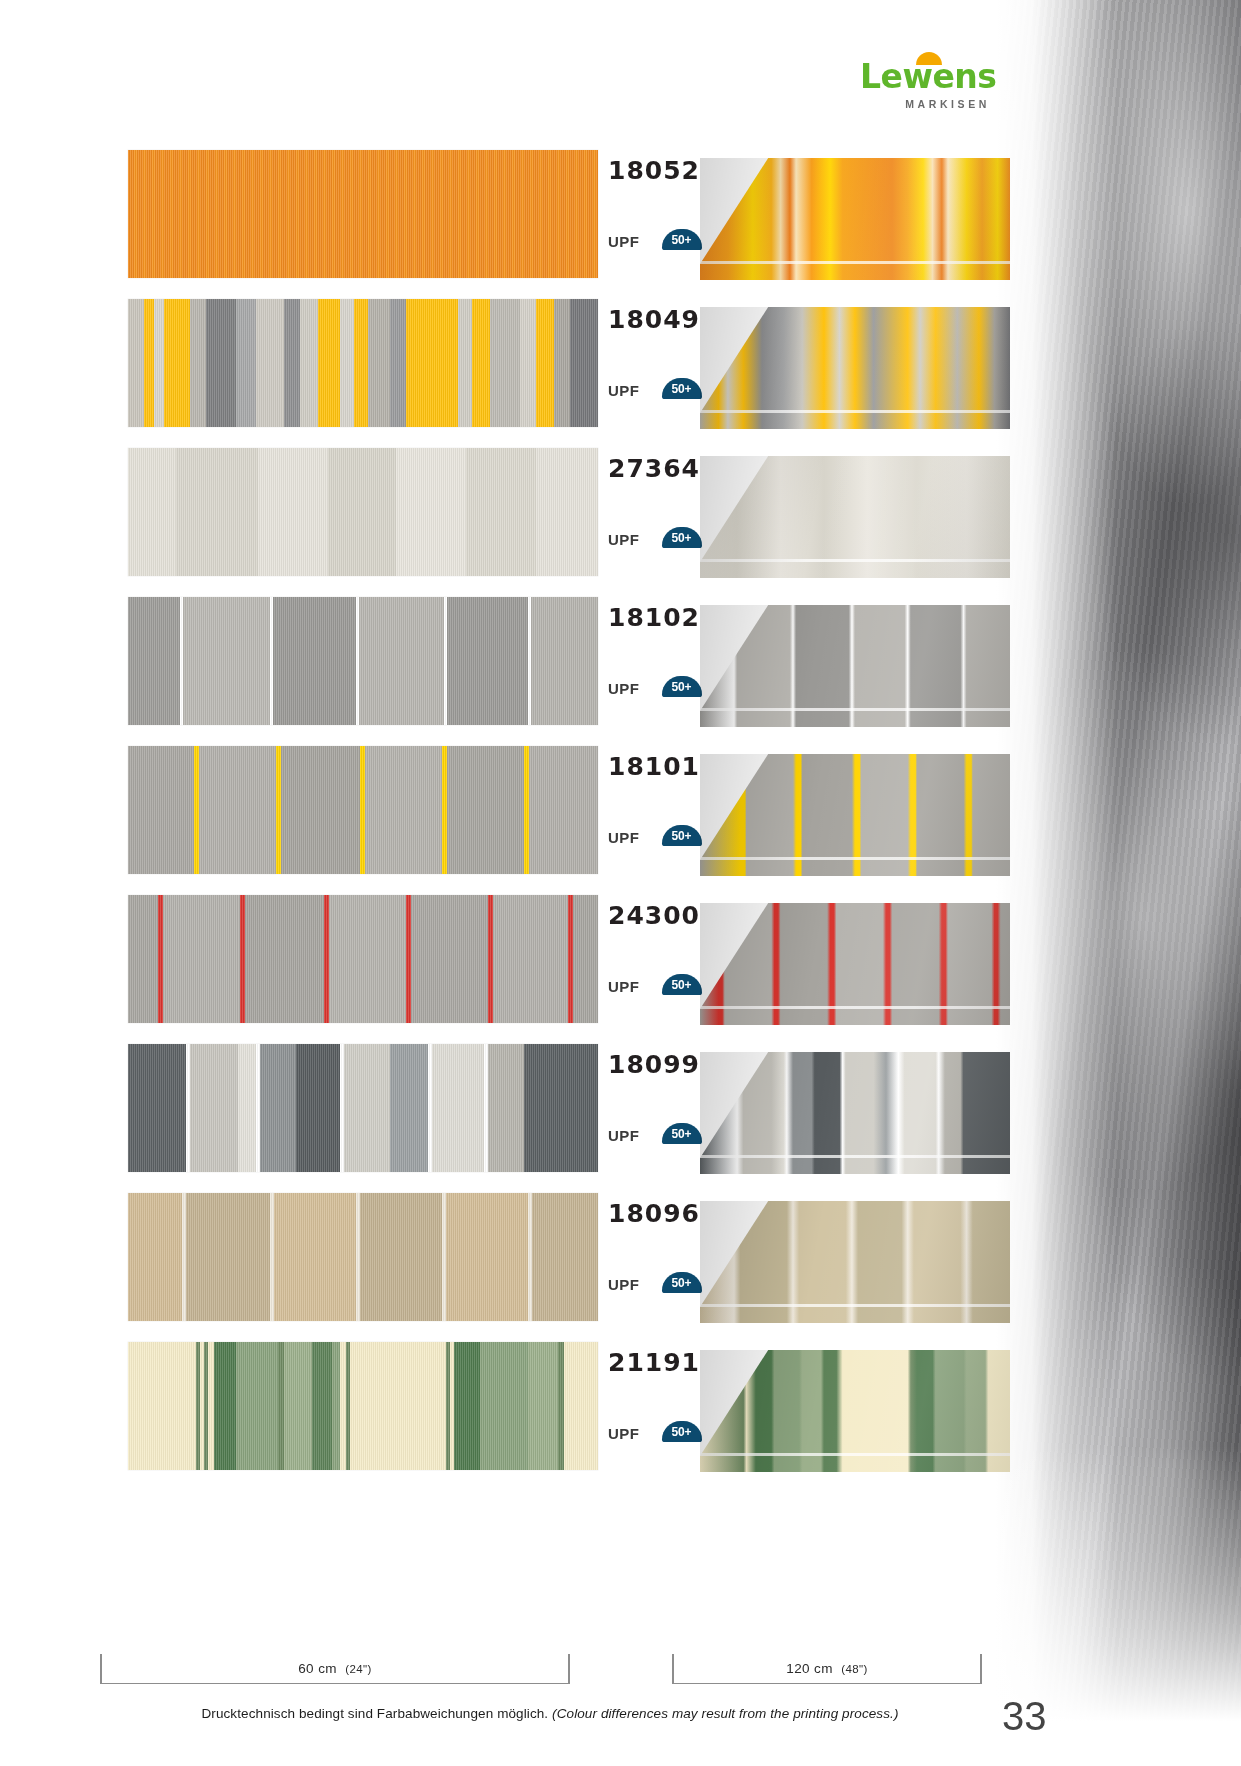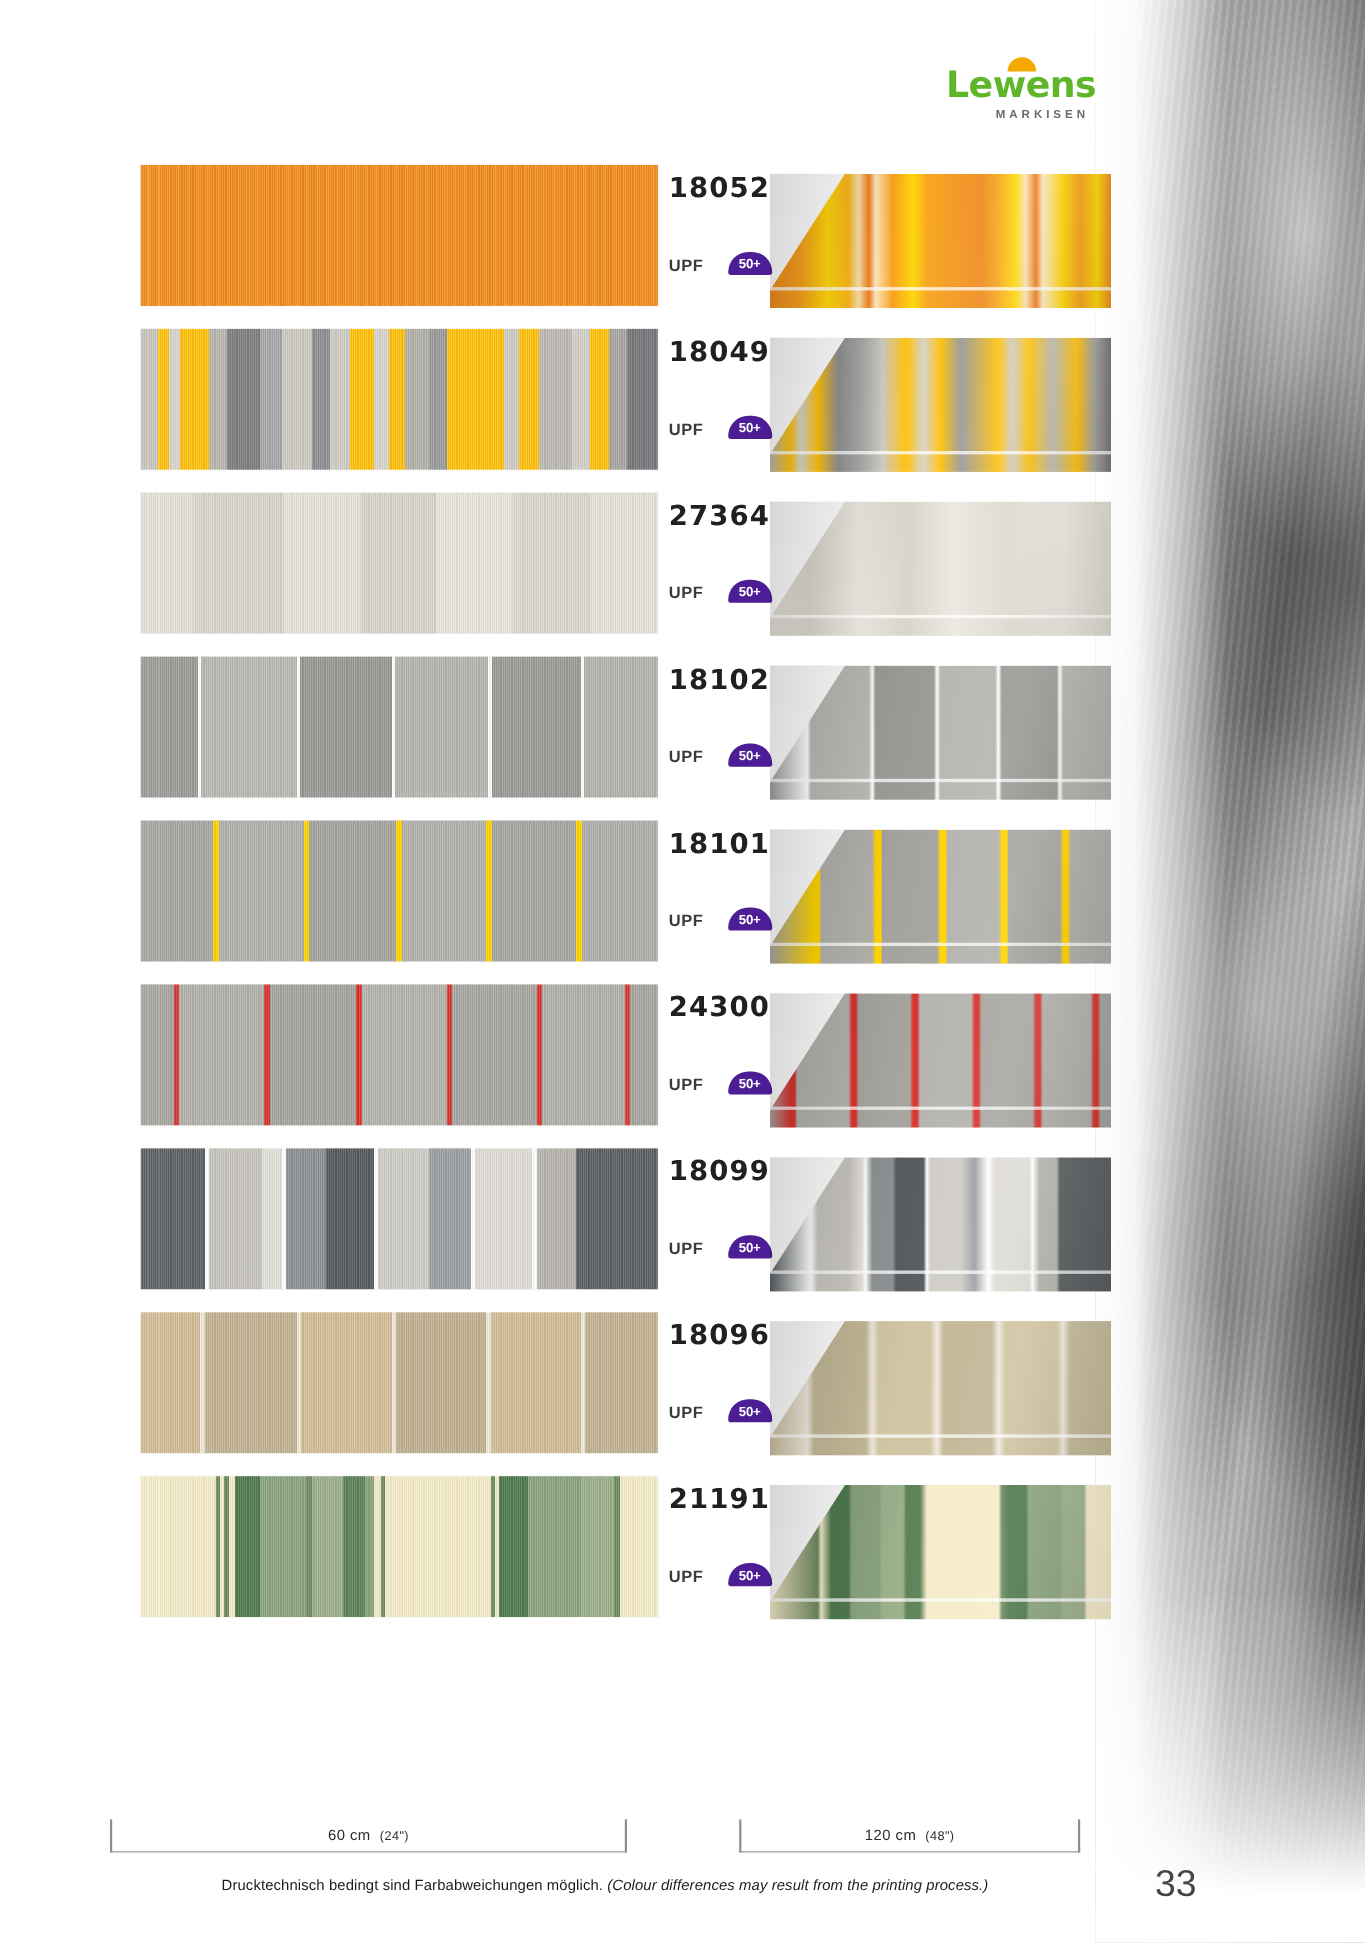--- a/index.html
+++ b/index.html
@@ -84,7 +84,7 @@
   }
   .upf-badge {
     position: relative; width: 40px; height: 21px;
-    background: #4c1d95; border-radius: 21px 21px 3px 3px;
+    background: #0c4a6e; border-radius: 21px 21px 3px 3px;
     display: flex; align-items: center; justify-content: center;
   }
   .upf-badge span {

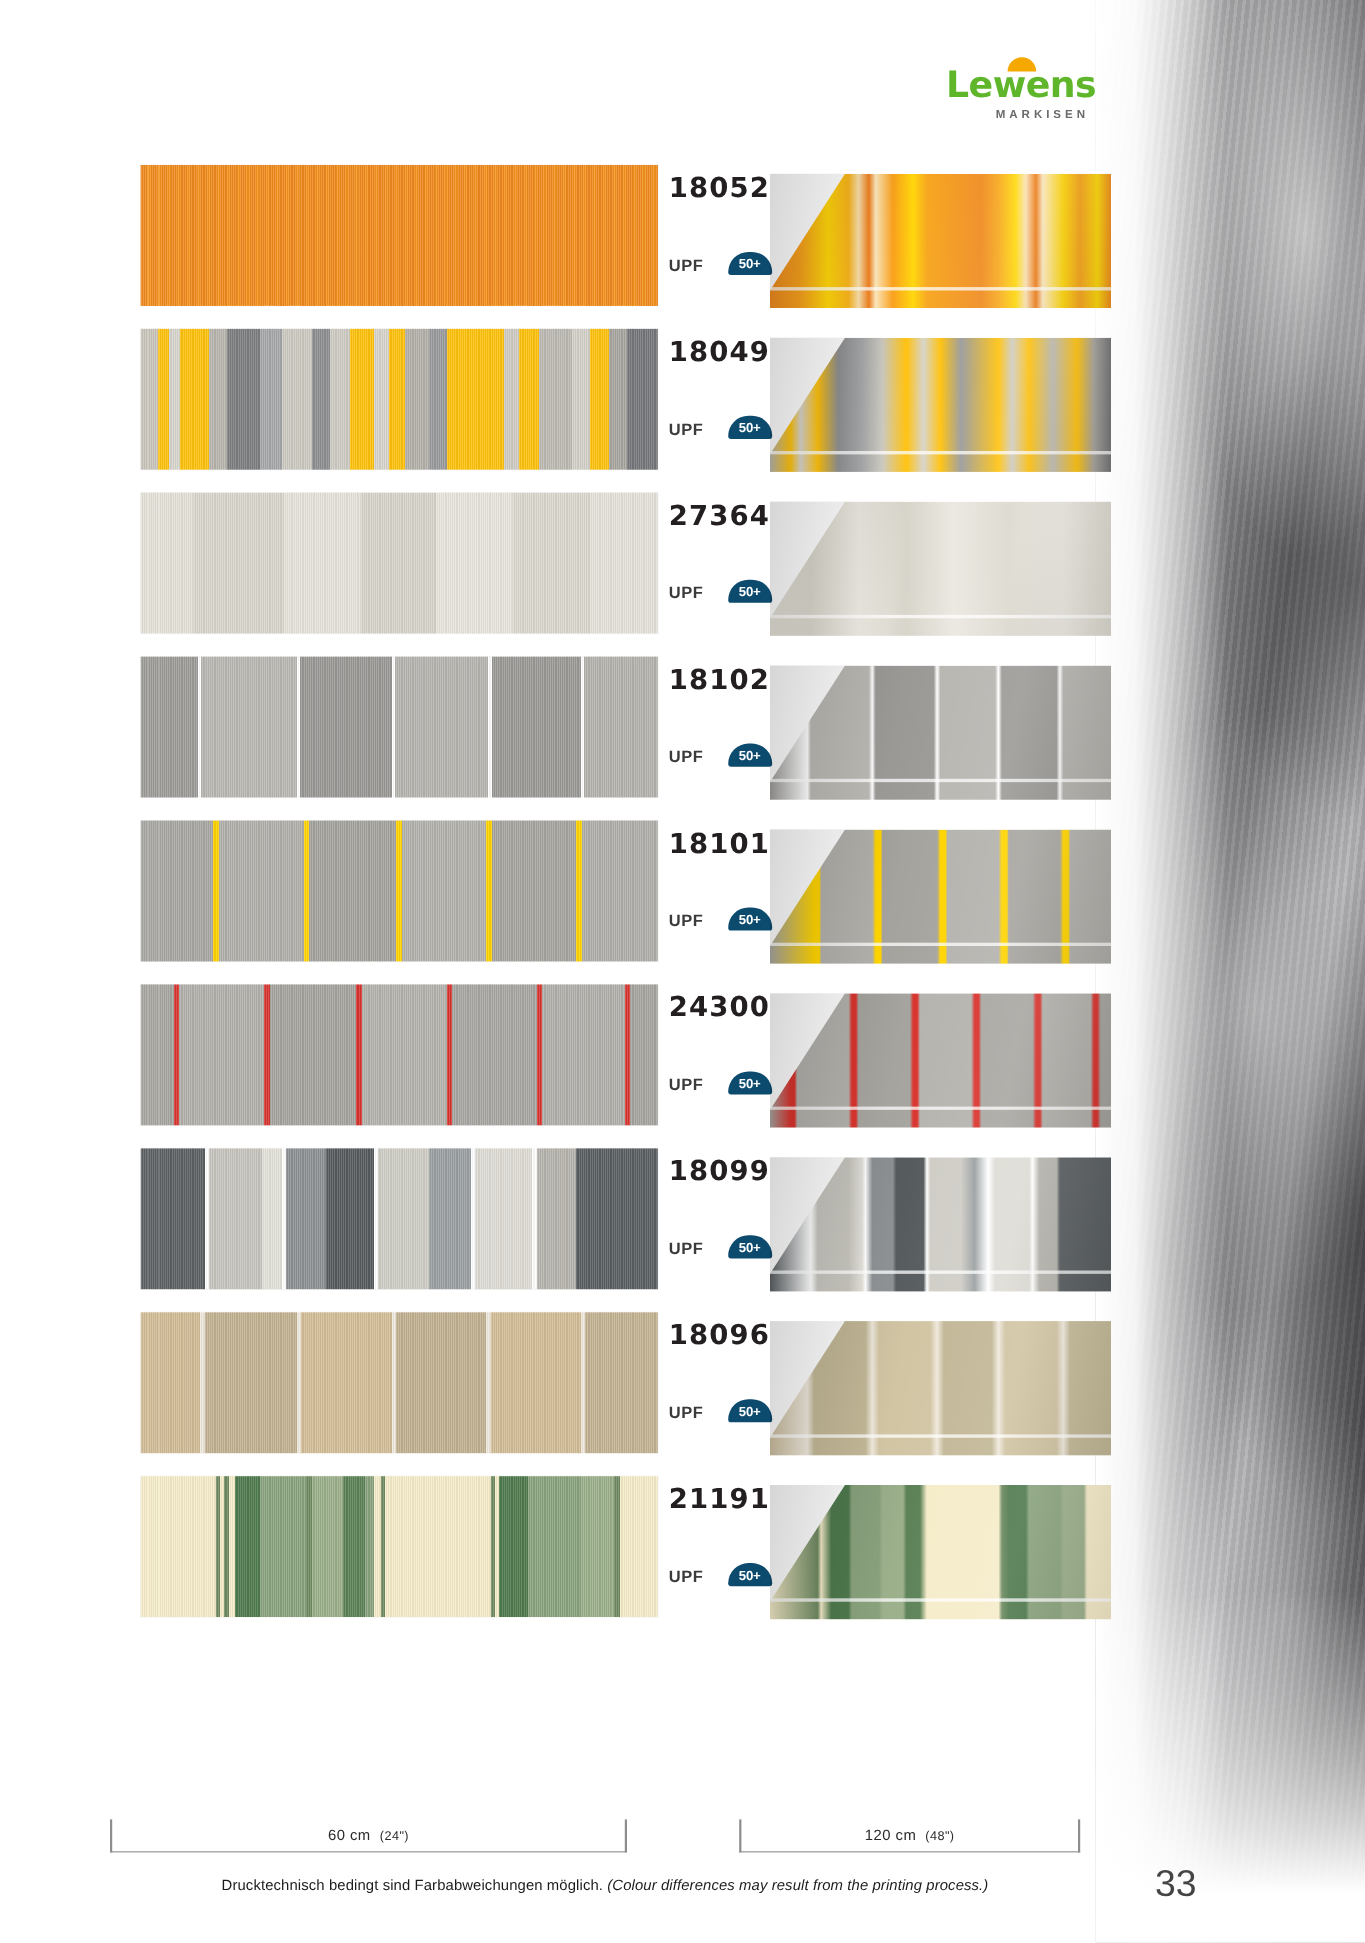--- a/index.html
+++ b/index.html
@@ -137,8 +137,8 @@
   }
   .footer-text em { font-style: italic; }
   .page-no {
-    position: absolute; left: 1050px; top: 1694px;
-    font-size: 34px; color: #444; font-family: "Liberation Sans", sans-serif;
+    position: absolute; left: 1002px; top: 1694px;
+    font-size: 40px; color: #444; font-family: "Liberation Sans", sans-serif;
   }
 </style>
 </head>

